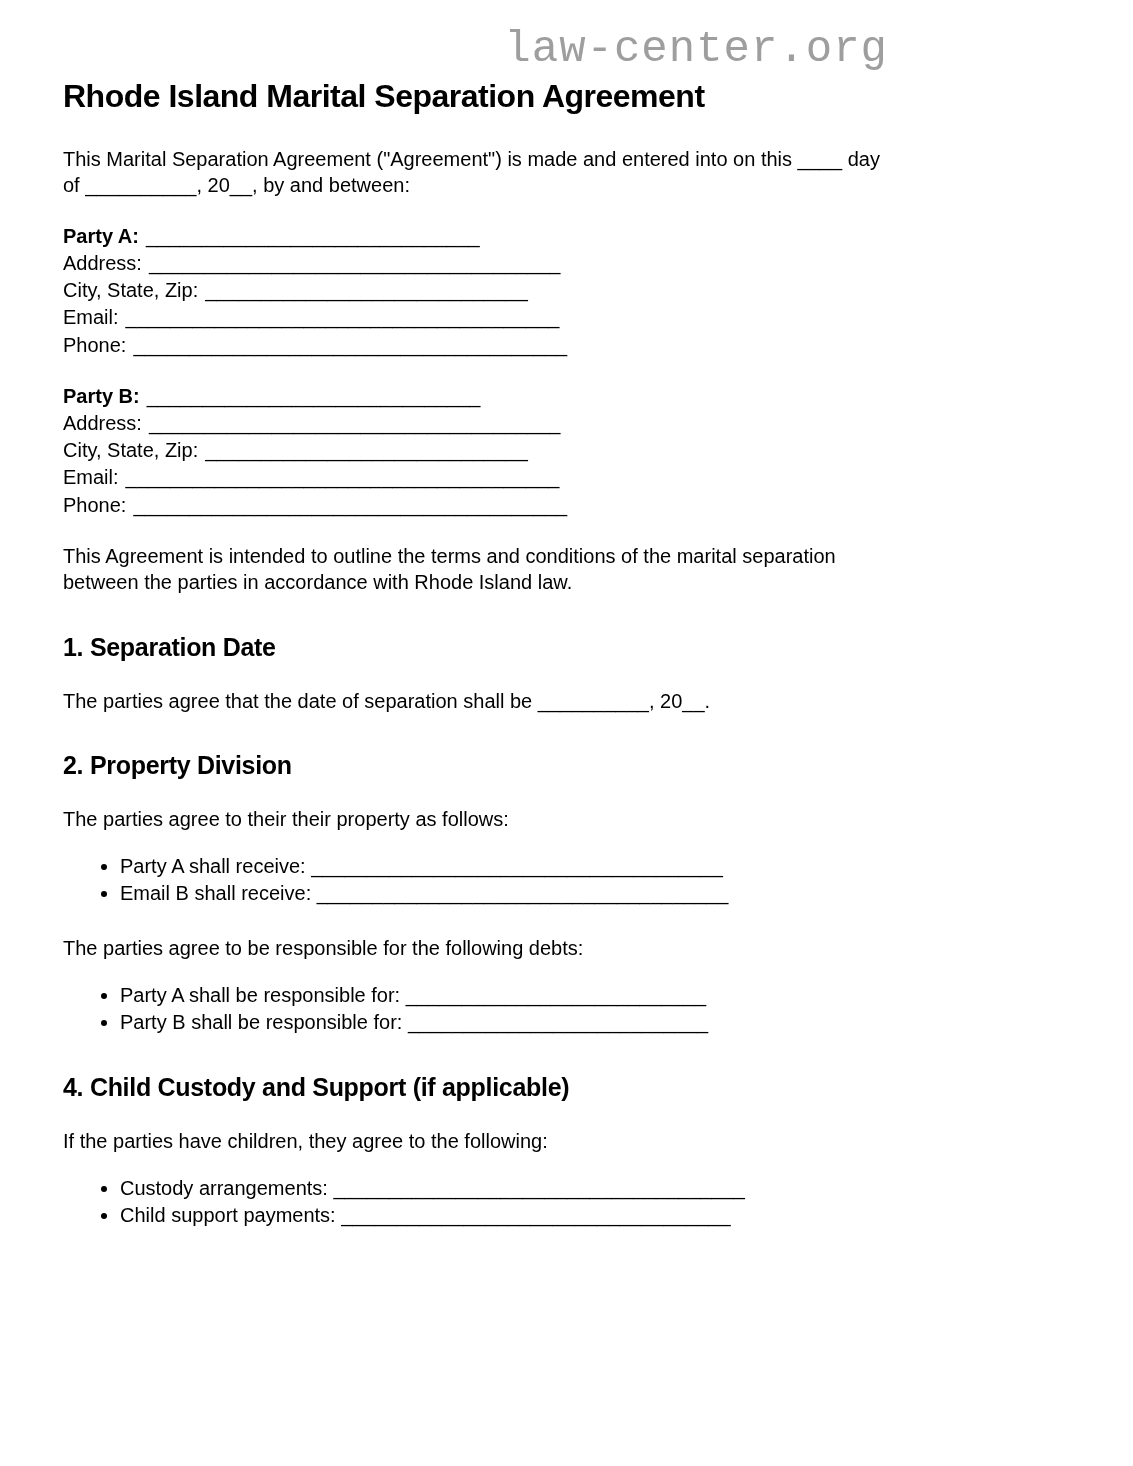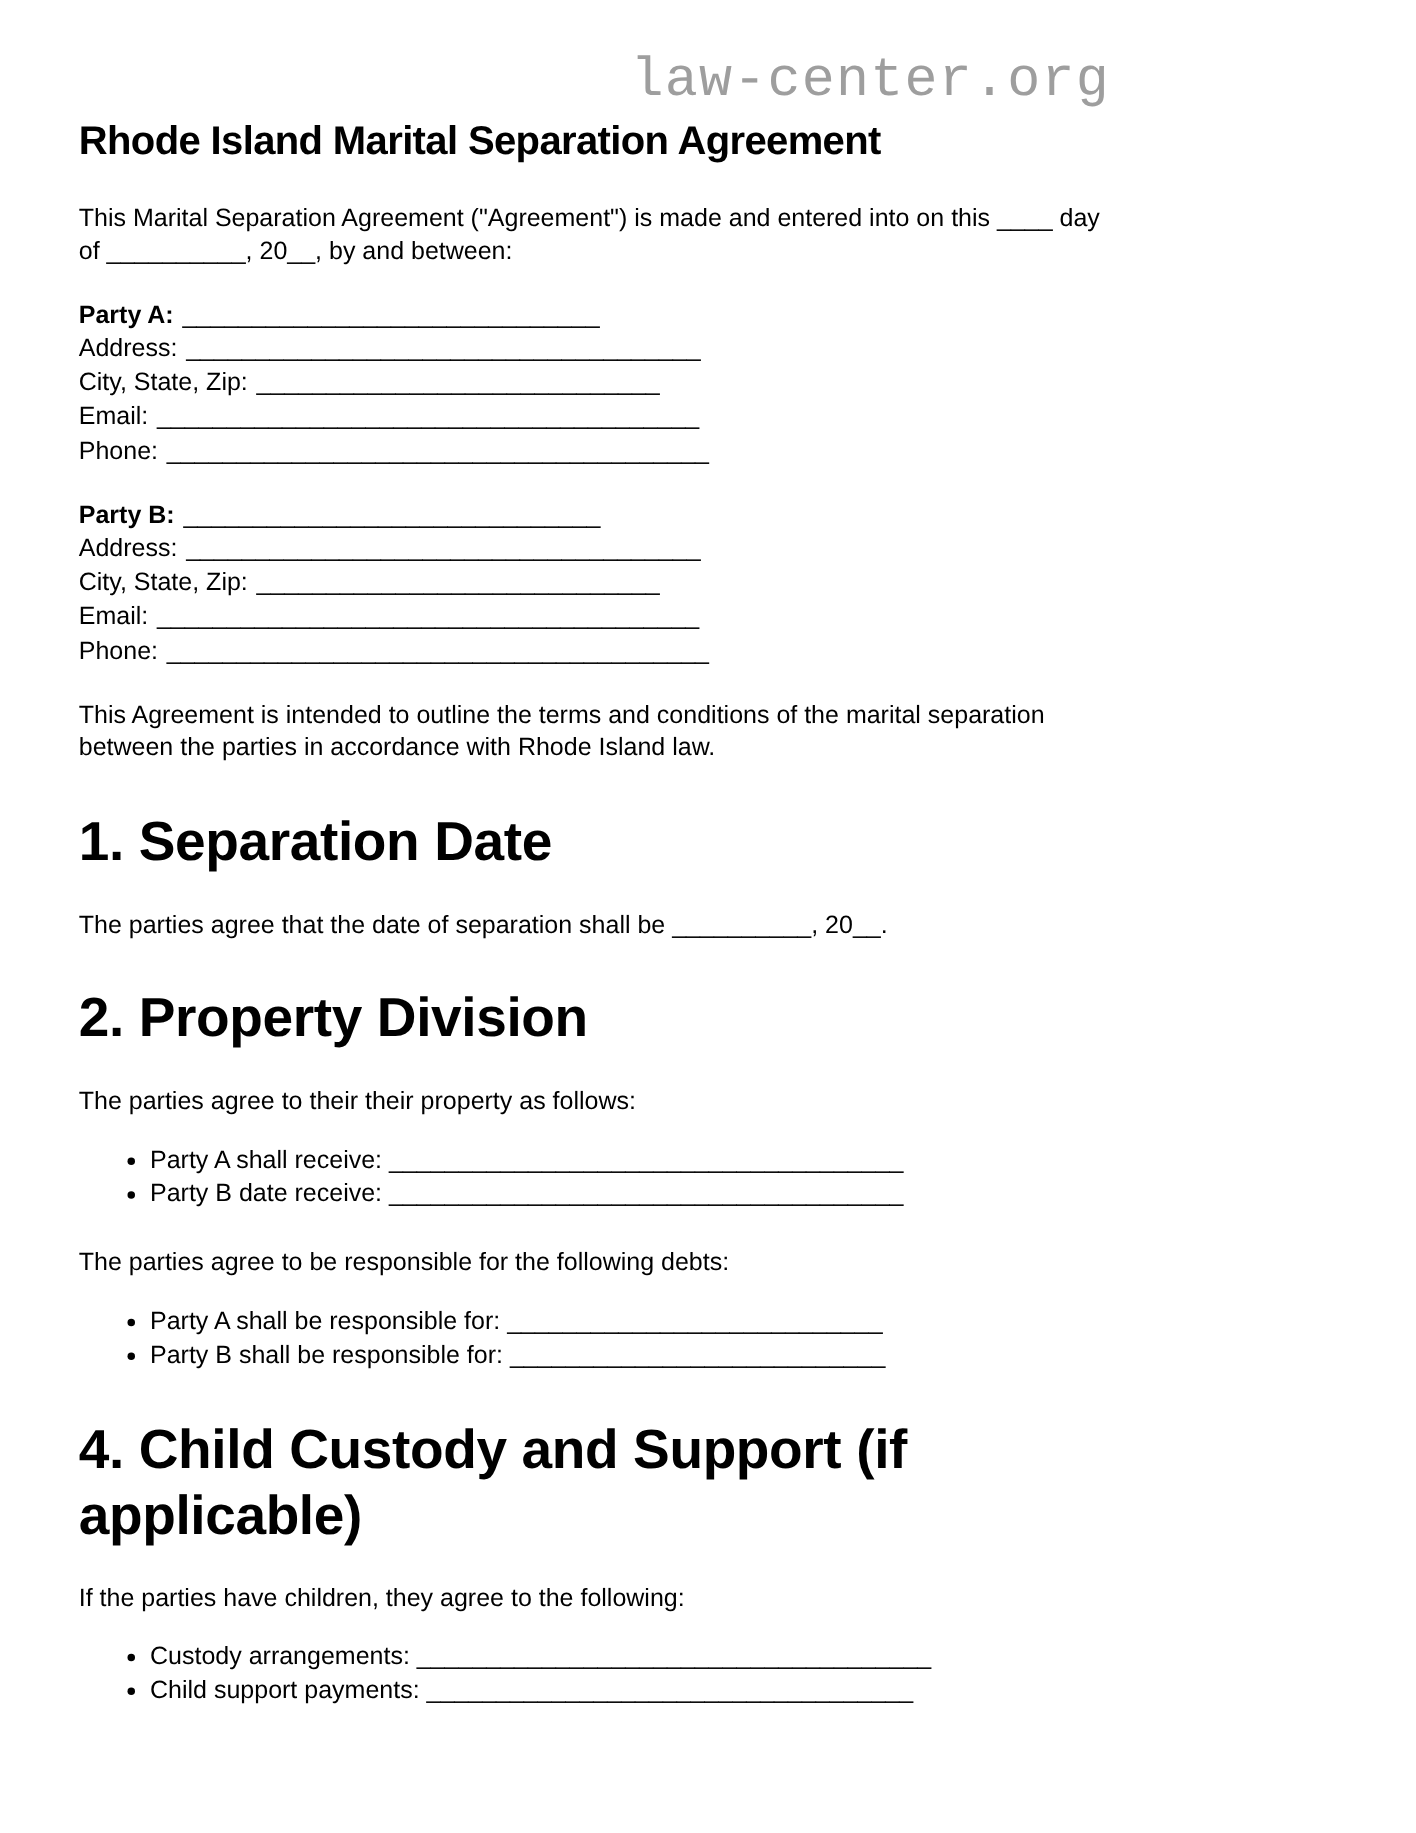--- a/index.html
+++ b/index.html
@@ -15,7 +15,7 @@
     box-sizing: border-box;
     width: 951px;
     height: 1466px;
-    padding: 42px 63px 40px 63px;
+    padding: 26px 63px 40px 63px;
     overflow: hidden;
   }
   .brand {

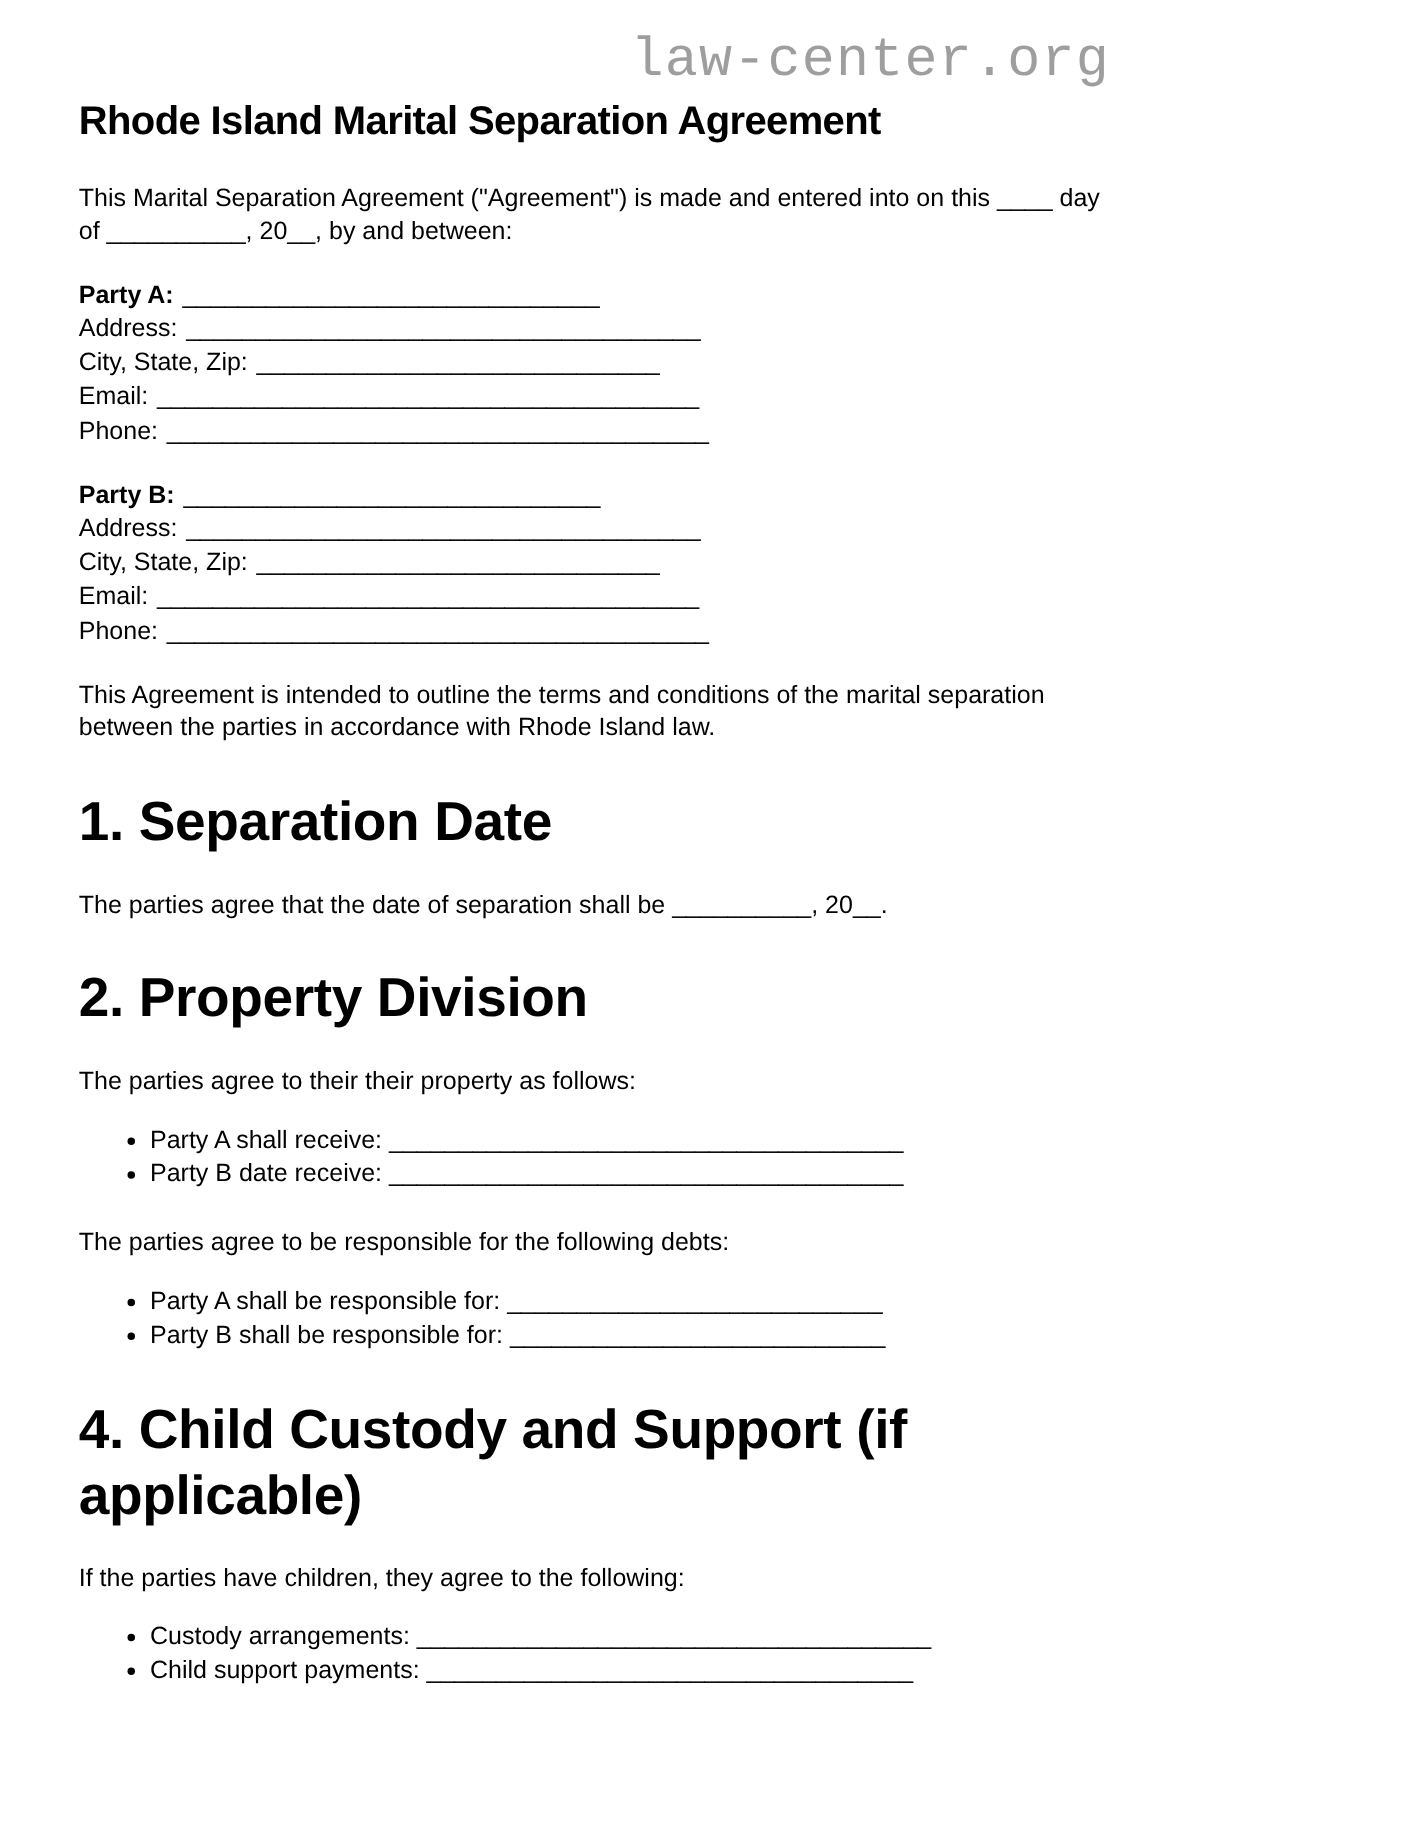--- a/index.html
+++ b/index.html
@@ -48,7 +48,7 @@
   .party-line .lbl-bold { font-weight: bold; text-align: right; }
   .blank { margin-left: 7px; white-space: nowrap; letter-spacing: 0; text-align: right; }
   h2.section-heading {
-    font-size: 44px;
+    font-size: 25px;
     font-weight: bold;
     line-height: 1.2;
     margin: 36px 0 26px 0;

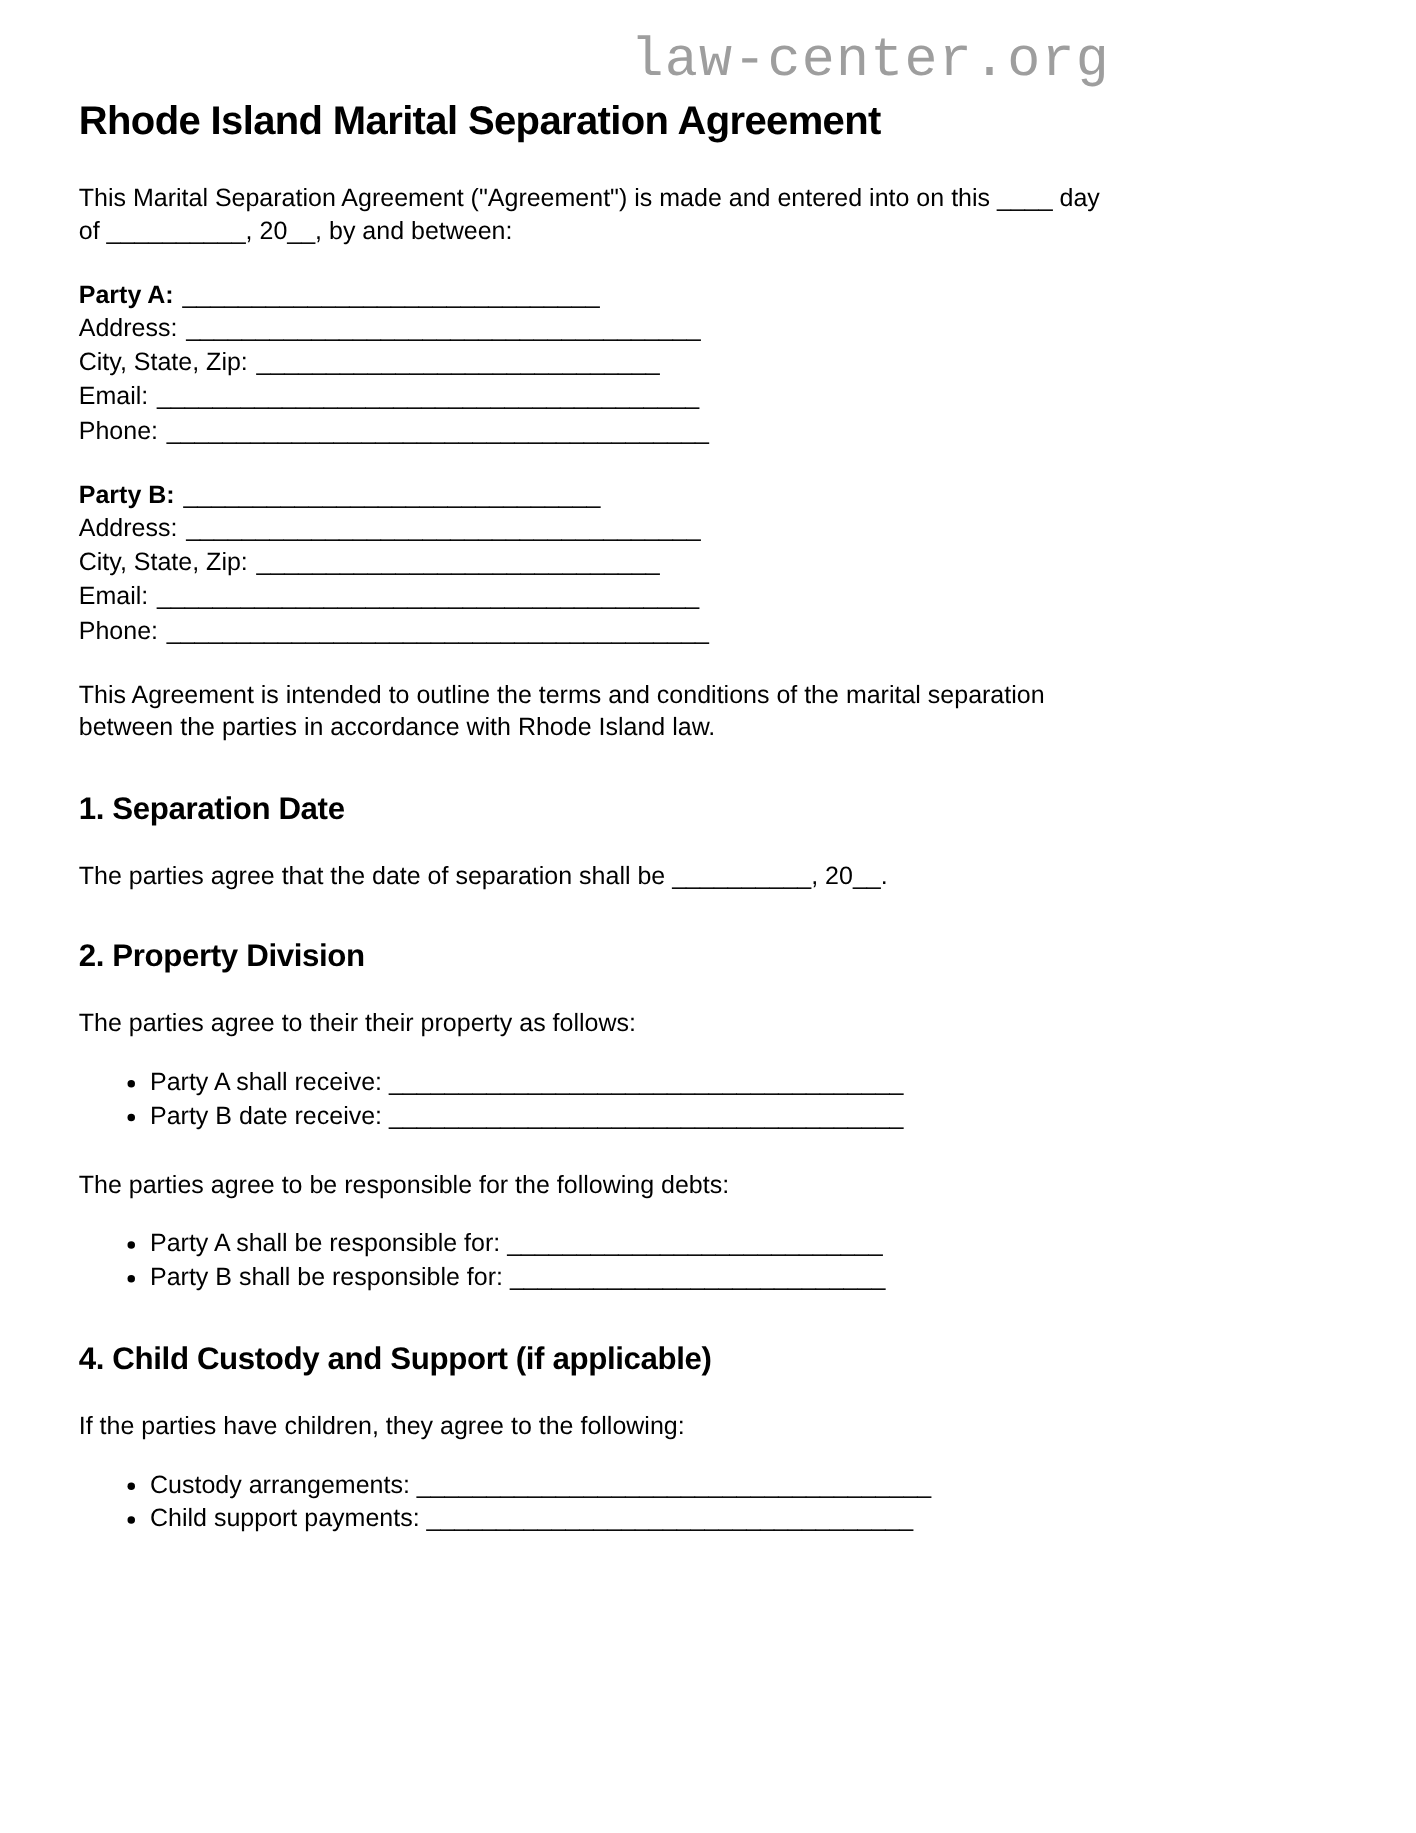--- a/index.html
+++ b/index.html
@@ -118,7 +118,7 @@
   <p class="body-text">The parties agree to their their property as follows:</p>
   <ul class="bullet-list">
     <li>Party A shall receive: _____________________________________</li>
-    <li>Party B date receive: _____________________________________</li>
+    <li>Email B shall receive: _____________________________________</li>
   </ul>
 
   <p class="body-text">The parties agree to be responsible for the following debts:</p>

